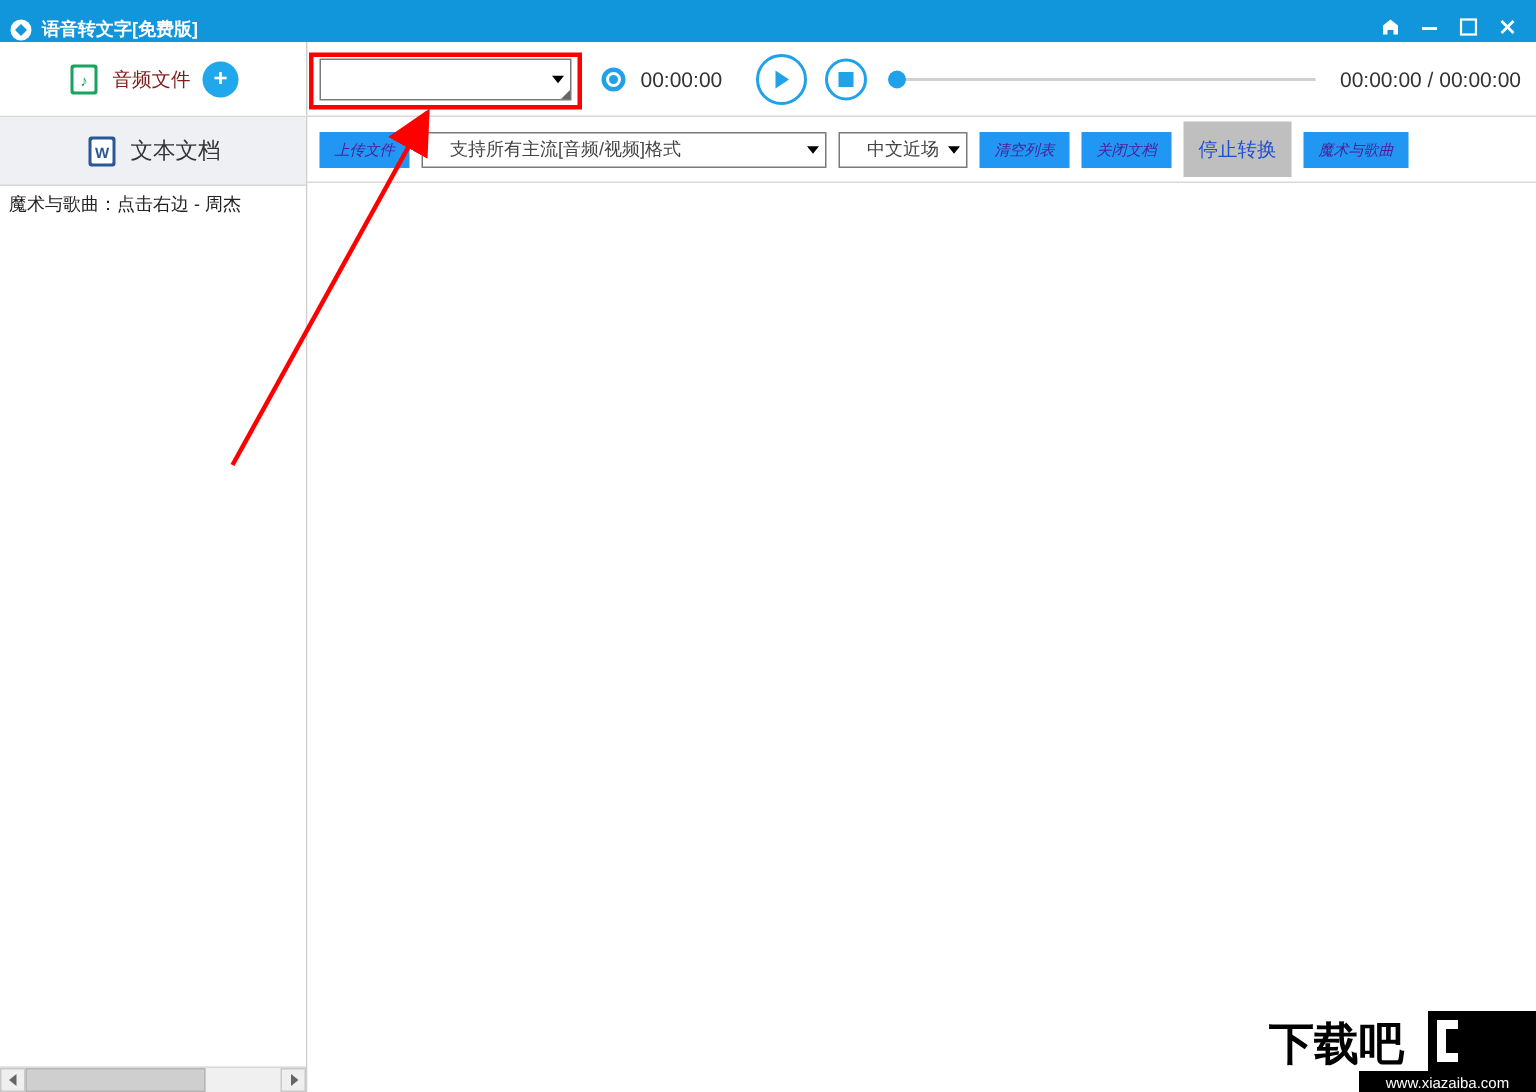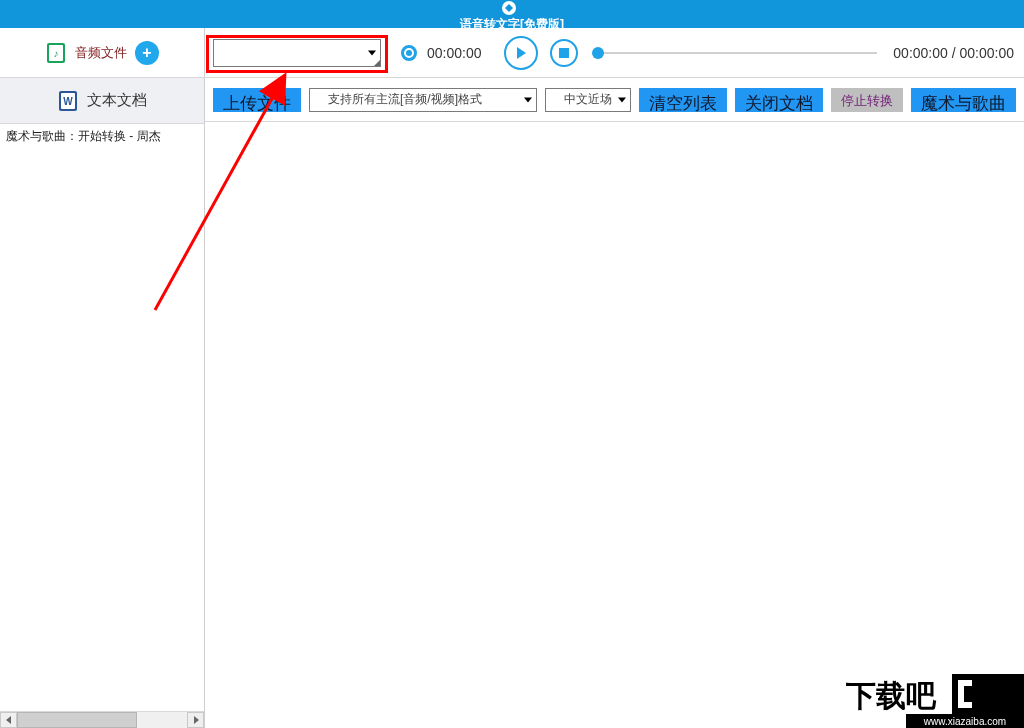--- a/index.html
+++ b/index.html
@@ -4,7 +4,7 @@
 <style>
 * { margin: 0; padding: 0; box-sizing: border-box; font-family: "Microsoft YaHei", Arial, sans-serif; }
 body { width: 1024px; height: 728px; overflow: hidden; background: #fff; position: relative; }
-.titlebar { height: 28px; background: #1296db; color: #fff; display: flex; align-items: center; font-size: 12px; padding: 0 6px; flex-direction: column; }
+.titlebar { height: 28px; background: #1296db; color: #fff; display: flex; align-items: flex-end; font-size: 12px; padding: 0 6px; }
 .titlebar .app-icon { width: 16px; height: 16px; margin-right: 6px; display: inline-flex; align-items: center; justify-content: center; }
 .titlebar .app-icon svg { width: 16px; height: 16px; }
 .titlebar .title-text { font-weight: bold; }

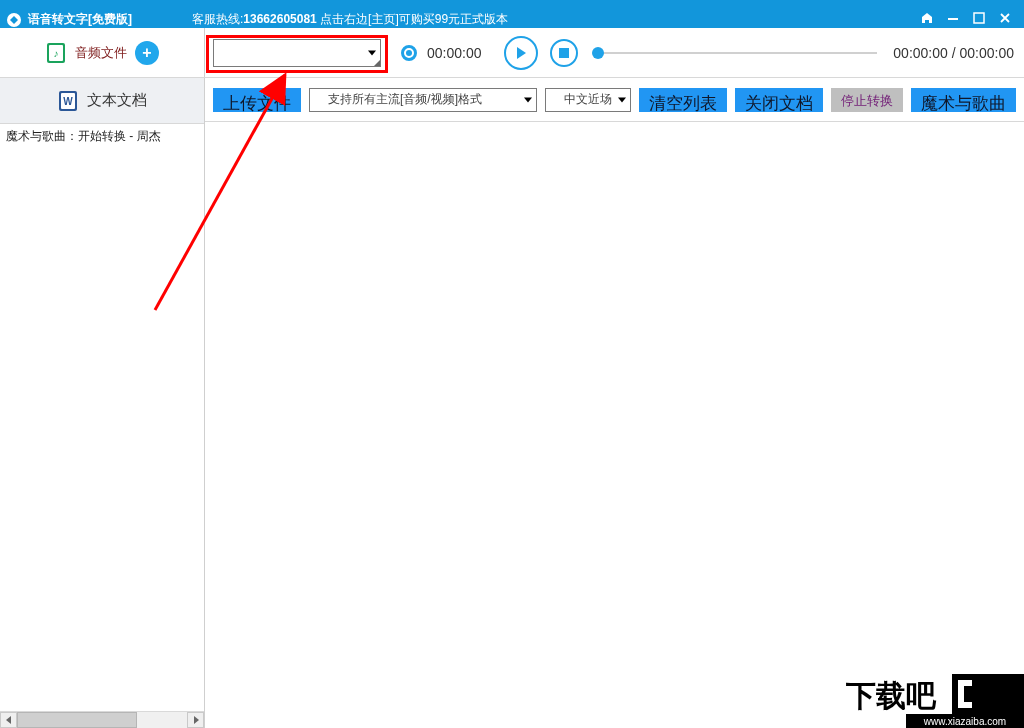--- a/index.html
+++ b/index.html
@@ -76,9 +76,6 @@
       </svg>
   </span>
   <span class="title-text">语音转文字[免费版]</span>
-  <span class="hotline">
-    <span>客服热线:</span><b>13662605081</b><span>  点击右边[主页]可购买99元正式版本</span>
-  </span>
   <span class="spacer"></span>
   <span class="win-btn">
     <svg viewBox="0 0 12 12">

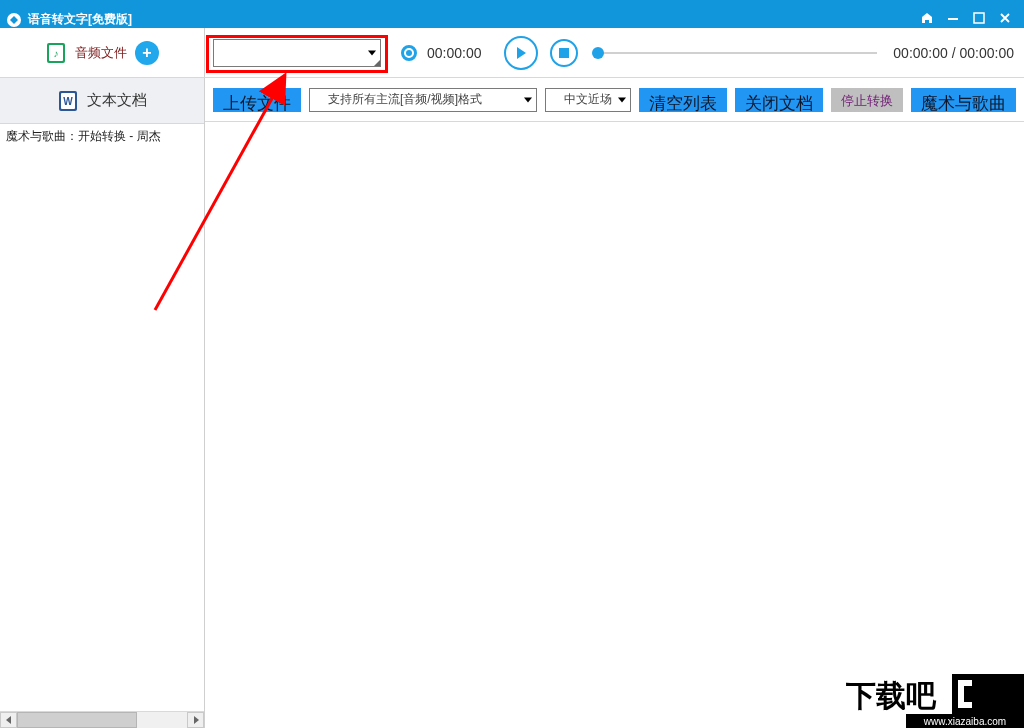--- a/index.html
+++ b/index.html
@@ -53,7 +53,7 @@
 
 .main { flex: 1; display: flex; flex-direction: column; }
 .toolbar2 { height: 44px; border-bottom: 1px solid #d8d8d8; display: flex; align-items: center; padding: 0 8px; gap: 8px; background: #fff; }
-.btn-primary { background: #2196f3; color: #0f172a; border: none; padding: 4px 10px; font-size: 17px; cursor: pointer; height: 24px; }
+.btn-primary { background: #2196f3; color: #4c1d95; border: none; padding: 4px 10px; font-size: 10px; cursor: pointer; height: 24px; font-style: italic; }
 .btn-disabled { background: #bfbfbf; color: #701a75; border: none; padding: 4px 10px; font-size: 13px; height: 24px; cursor: not-allowed; }
 .combo { height: 24px; border: 1px solid #7a7a7a; background: #fff; display: flex; align-items: center; padding: 0 18px 0 18px; font-size: 12px; position: relative; color: #444; }
 .combo .caret { position: absolute; right: 4px; top: 50%; transform: translateY(-50%); width: 0; height: 0; border-left: 4px solid transparent; border-right: 4px solid transparent; border-top: 5px solid #000; }

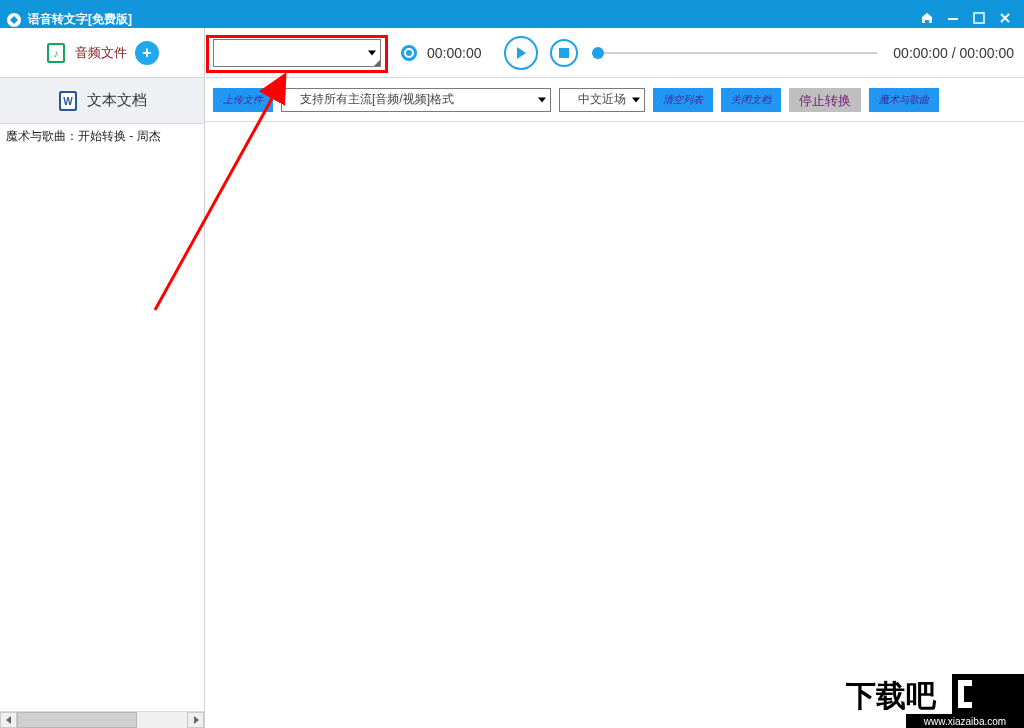--- a/index.html
+++ b/index.html
@@ -54,7 +54,7 @@
 .main { flex: 1; display: flex; flex-direction: column; }
 .toolbar2 { height: 44px; border-bottom: 1px solid #d8d8d8; display: flex; align-items: center; padding: 0 8px; gap: 8px; background: #fff; }
 .btn-primary { background: #2196f3; color: #4c1d95; border: none; padding: 4px 10px; font-size: 10px; cursor: pointer; height: 24px; font-style: italic; }
-.btn-disabled { background: #bfbfbf; color: #701a75; border: none; padding: 4px 10px; font-size: 13px; height: 24px; cursor: not-allowed; }
+.btn-disabled { background: #bfbfbf; color: #1d4ed8; border: none; padding: 4px 10px; font-size: 13px; height: 37px; cursor: not-allowed; }
 .combo { height: 24px; border: 1px solid #7a7a7a; background: #fff; display: flex; align-items: center; padding: 0 18px 0 18px; font-size: 12px; position: relative; color: #444; }
 .combo .caret { position: absolute; right: 4px; top: 50%; transform: translateY(-50%); width: 0; height: 0; border-left: 4px solid transparent; border-right: 4px solid transparent; border-top: 5px solid #000; }
 .combo.wide { flex: 1; min-width: 200px; max-width: 270px; }

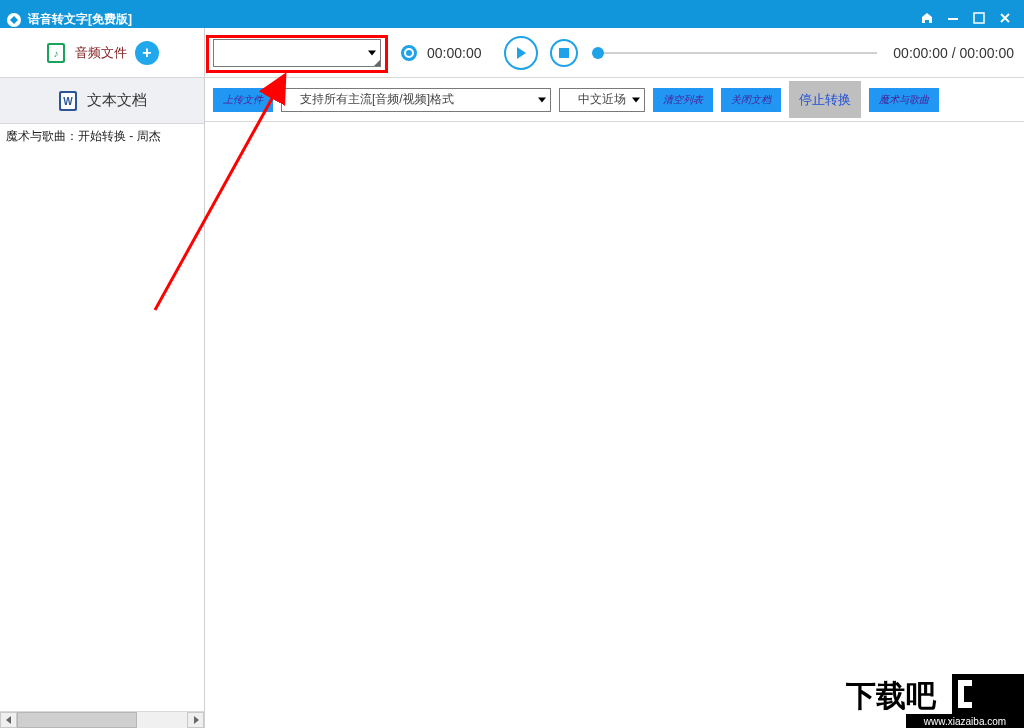--- a/index.html
+++ b/index.html
@@ -153,7 +153,7 @@
       <span class="doc-label">文本文档</span>
     </div>
     <div class="file-list">
-      <div class="file-item">魔术与歌曲：开始转换 - 周杰</div>
+      <div class="file-item">魔术与歌曲：点击右边 - 周杰</div>
       <div class="h-scroll">
         <div class="arrow">
             <svg width="6" height="8">

